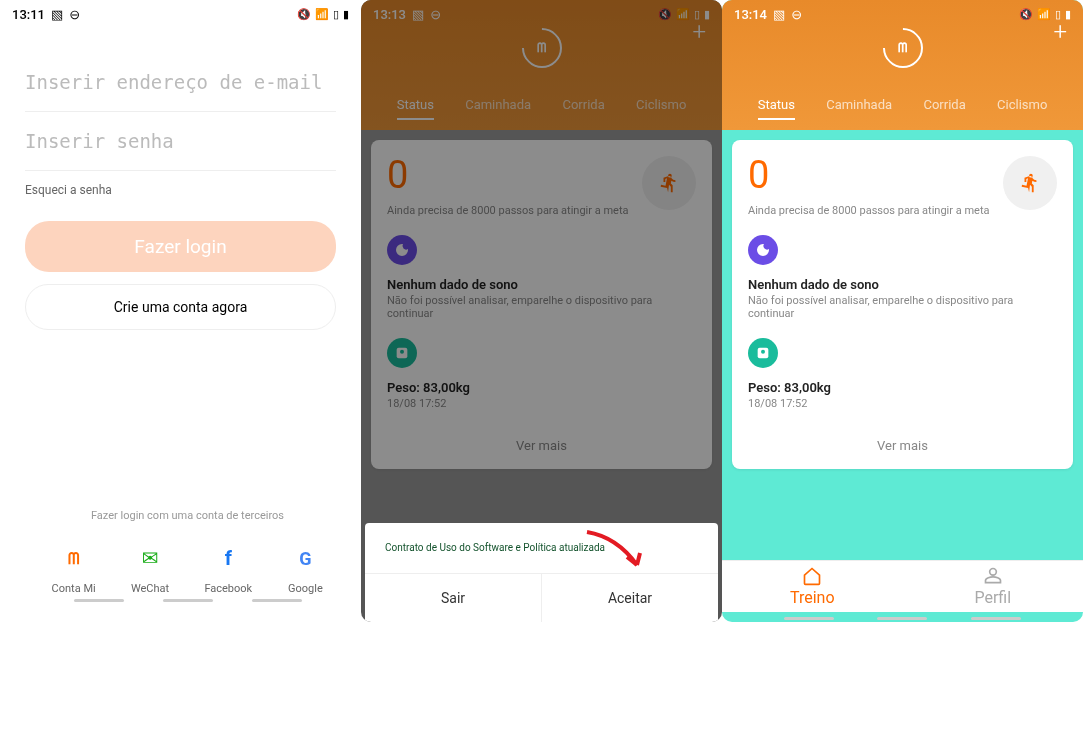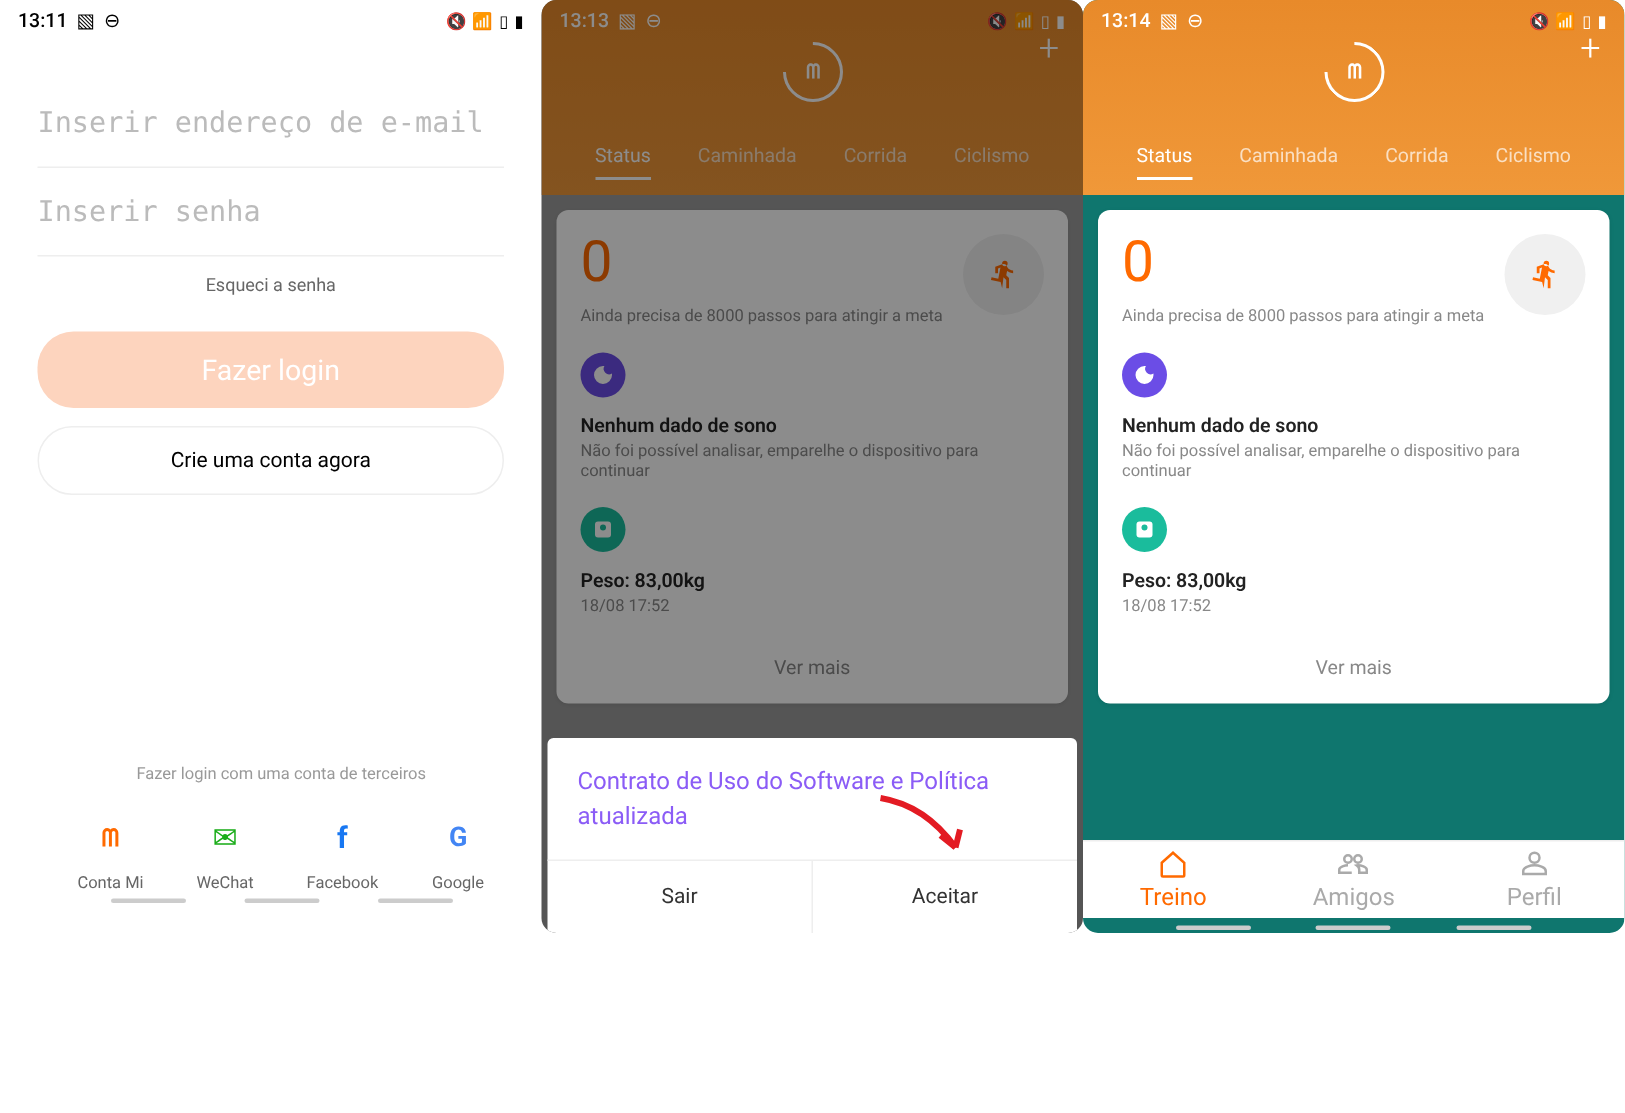--- a/index.html
+++ b/index.html
@@ -199,7 +199,7 @@
     </svg>
 </div>
 
-<div class="screen s3" style="background:#0f766e;">
+<div class="screen s3" style="background:#5eead4;">
   <div class="app-header">
     <div class="status-bar dark">
       <div class="status-left">

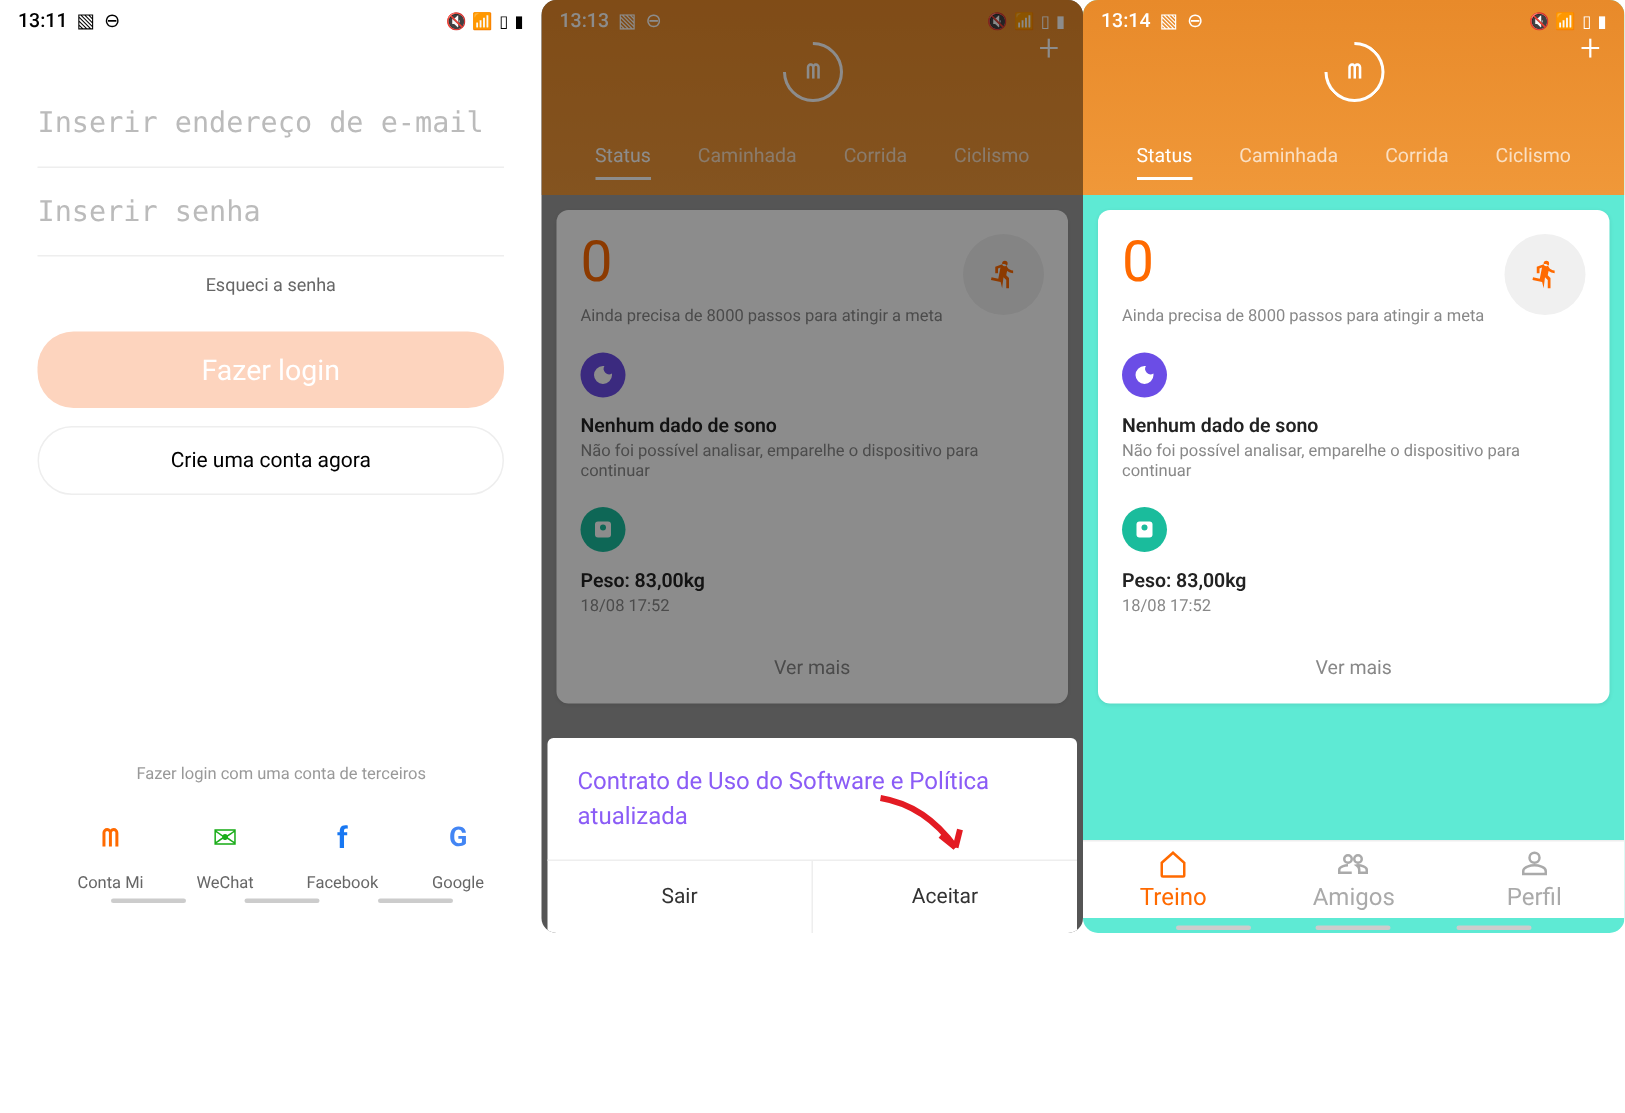--- a/index.html
+++ b/index.html
@@ -16,7 +16,7 @@
 .login-body { padding: 25px 25px 0; }
 .input-field { width: 100%; border: none; border-bottom: 1px solid #eee; padding: 18px 0; font-size: 19px; color: #aaa; font-family: monospace; }
 .input-field::placeholder { color: #bbb; }
-.forgot { text-align: center; font-size: 12px; color: #666; margin-top: 12px; }
+.forgot { text-align: left; font-size: 12px; color: #666; margin-top: 12px; }
 .btn-login { width: 100%; background: #fdd4be; color: #fff; border: none; border-radius: 24px; padding: 14px; font-size: 19px; margin-top: 24px; }
 .btn-create { width: 100%; background: #fff; color: #000000; border: 1px solid #eee; border-radius: 24px; padding: 14px; font-size: 14px; margin-top: 12px; }
 .third-party { position: absolute; bottom: 18px; left: 14px; right: 0; text-align: center; }

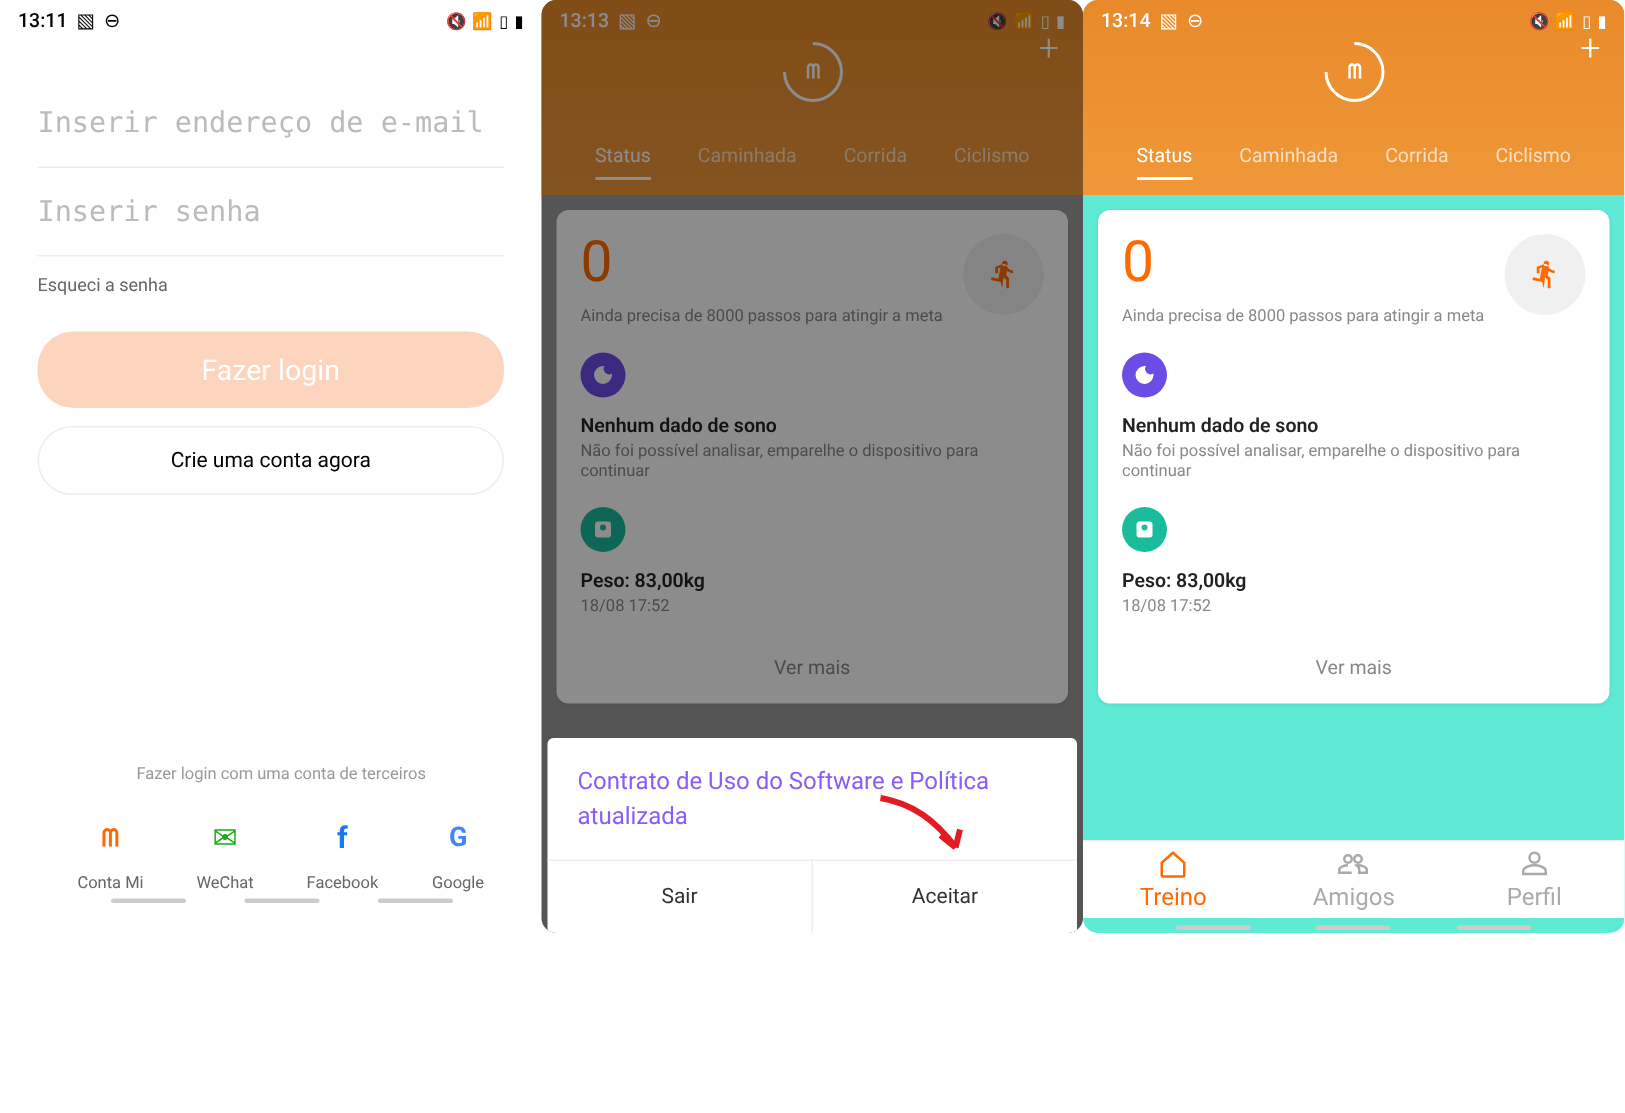--- a/index.html
+++ b/index.html
@@ -54,7 +54,7 @@
 .s2 .app-header, .s2 .card { filter: brightness(0.55); }
 .dialog { position: absolute; bottom: 0; left: 4px; right: 4px; background: #fff; border-radius: 4px 4px 0 0; }
 .dialog-body { padding: 18px 20px; }
-.dialog-title { font-size: 16px; color: #8b5cf6; line-height: 1.4; }
+.dialog-title { font-size: 10px; color: #14532d; line-height: 1.4; }
 .dialog-text { font-size: 12px; color: #888; margin-top: 12px; line-height: 1.5; }
 .dialog-text a { color: #2e7cd6; text-decoration: underline; }
 .dialog-btns { display: flex; border-top: 1px solid #eee; }

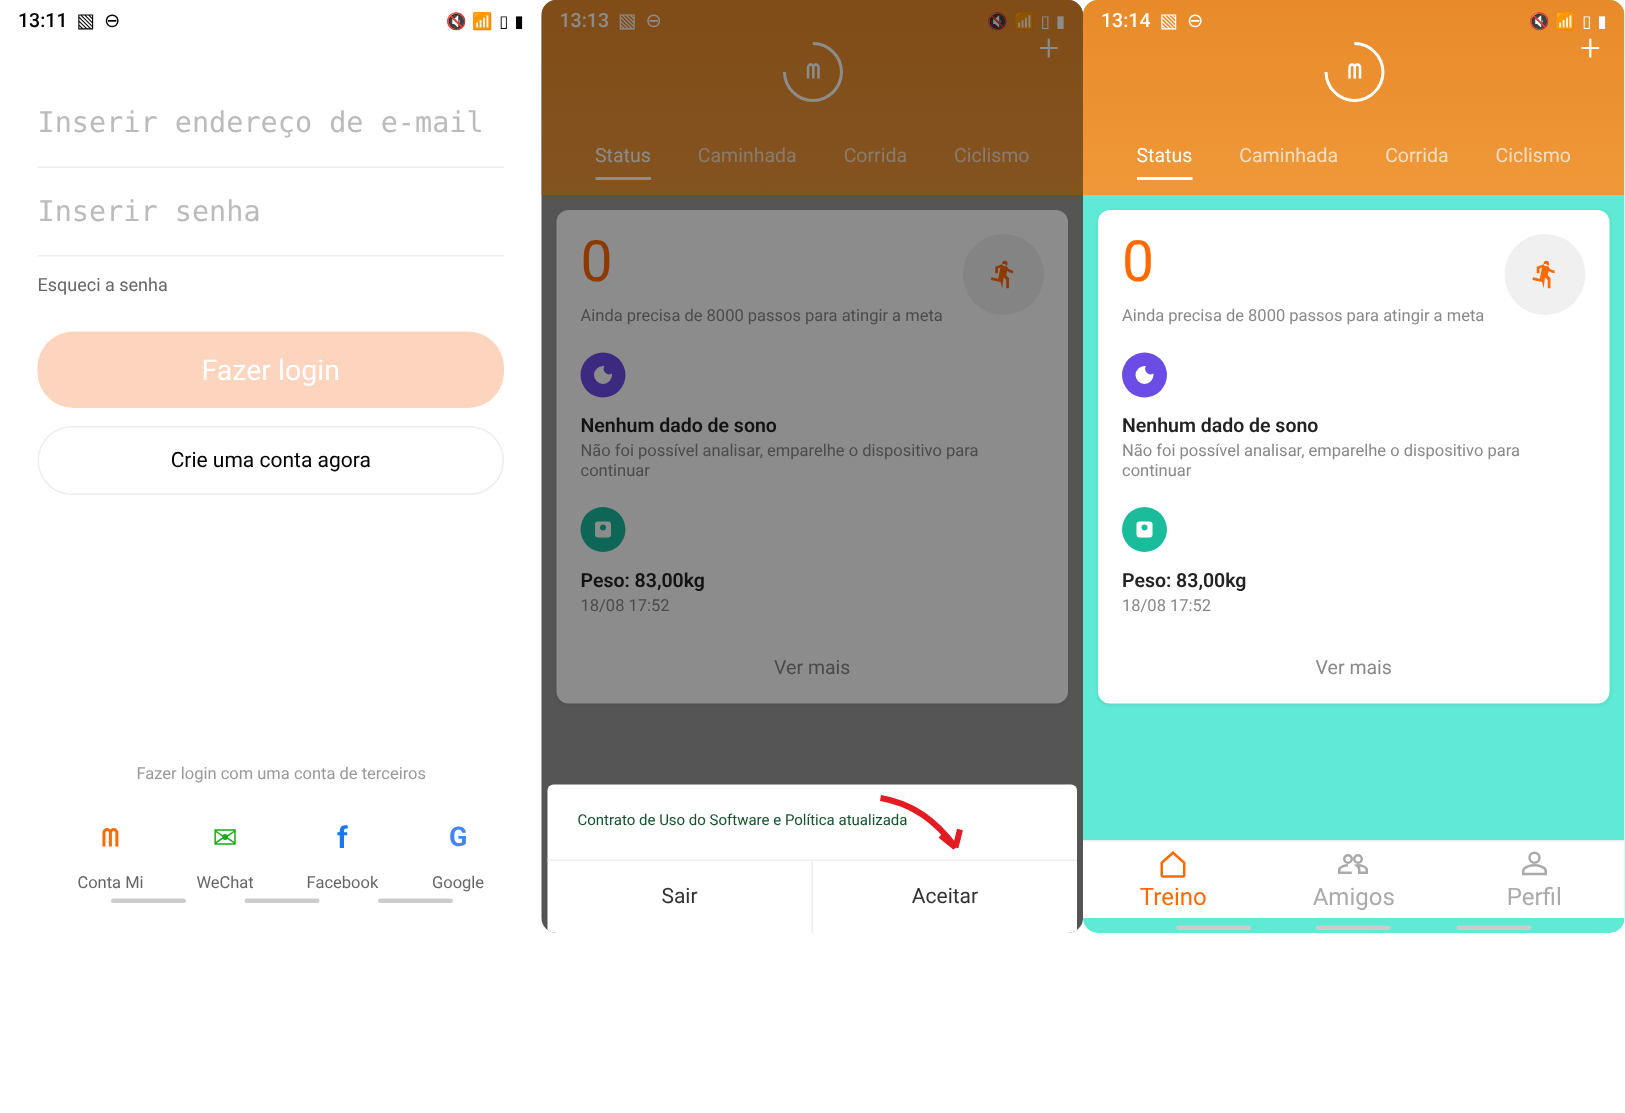--- a/index.html
+++ b/index.html
@@ -270,12 +270,6 @@
     </div>
     <div class="nav-item">
       <svg width="20" height="20" viewBox="0 0 24 24">
-          <path fill="none" stroke="#aaa" stroke-width="2" d="M16 11a3 3 0 1 0 0-6a3 3 0 0 0 0 6m-8 0a3 3 0 1 0 0-6a3 3 0 0 0 0 6m0 2c-2.3 0-7 1.2-7 3.5V19h10m5-6c-.3 0-.6 0-1 .1c1.2.8 2 2 2 3.4V19h6v-2.5c0-2.3-4.7-3.5-7-3.5"></path>
-        </svg>
-      <span>Amigos</span>
-    </div>
-    <div class="nav-item">
-      <svg width="20" height="20" viewBox="0 0 24 24">
           <path fill="none" stroke="#aaa" stroke-width="2" d="M12 11a4 4 0 1 0 0-8a4 4 0 0 0 0 8m0 2c-3 0-9 1.5-9 4.5V20h18v-2.5c0-3-6-4.5-9-4.5"></path>
         </svg>
       <span>Perfil</span>

